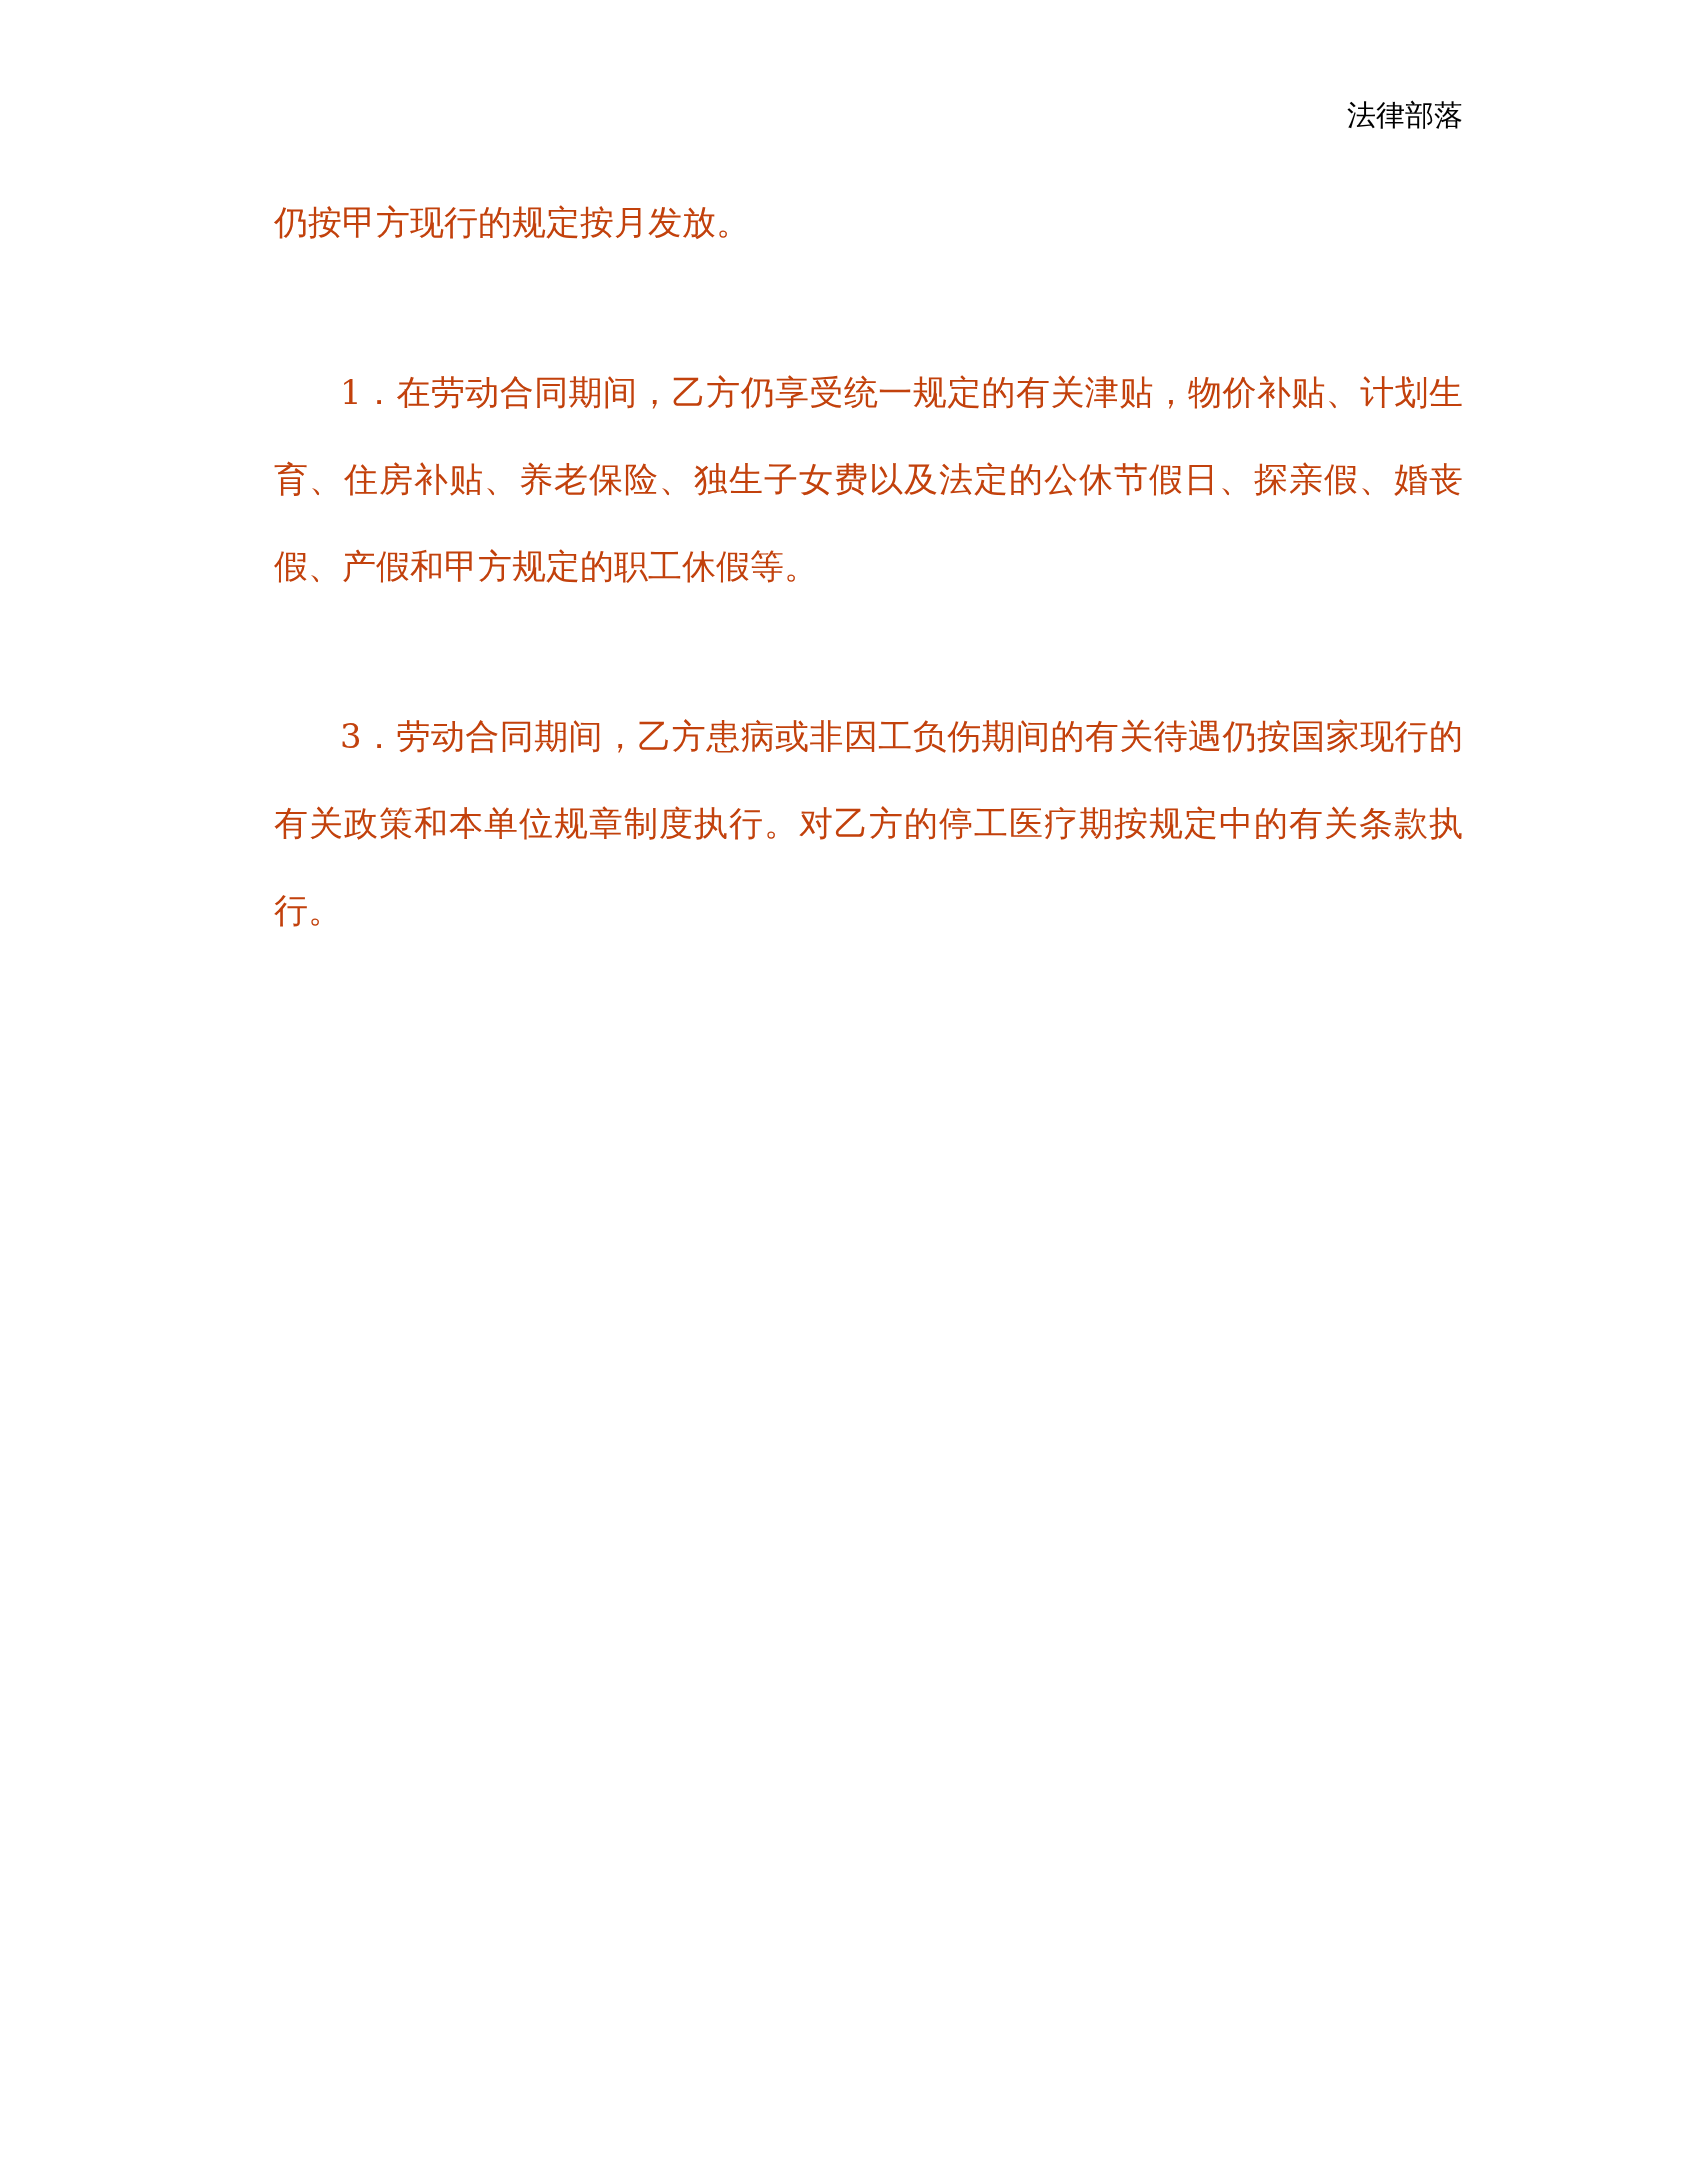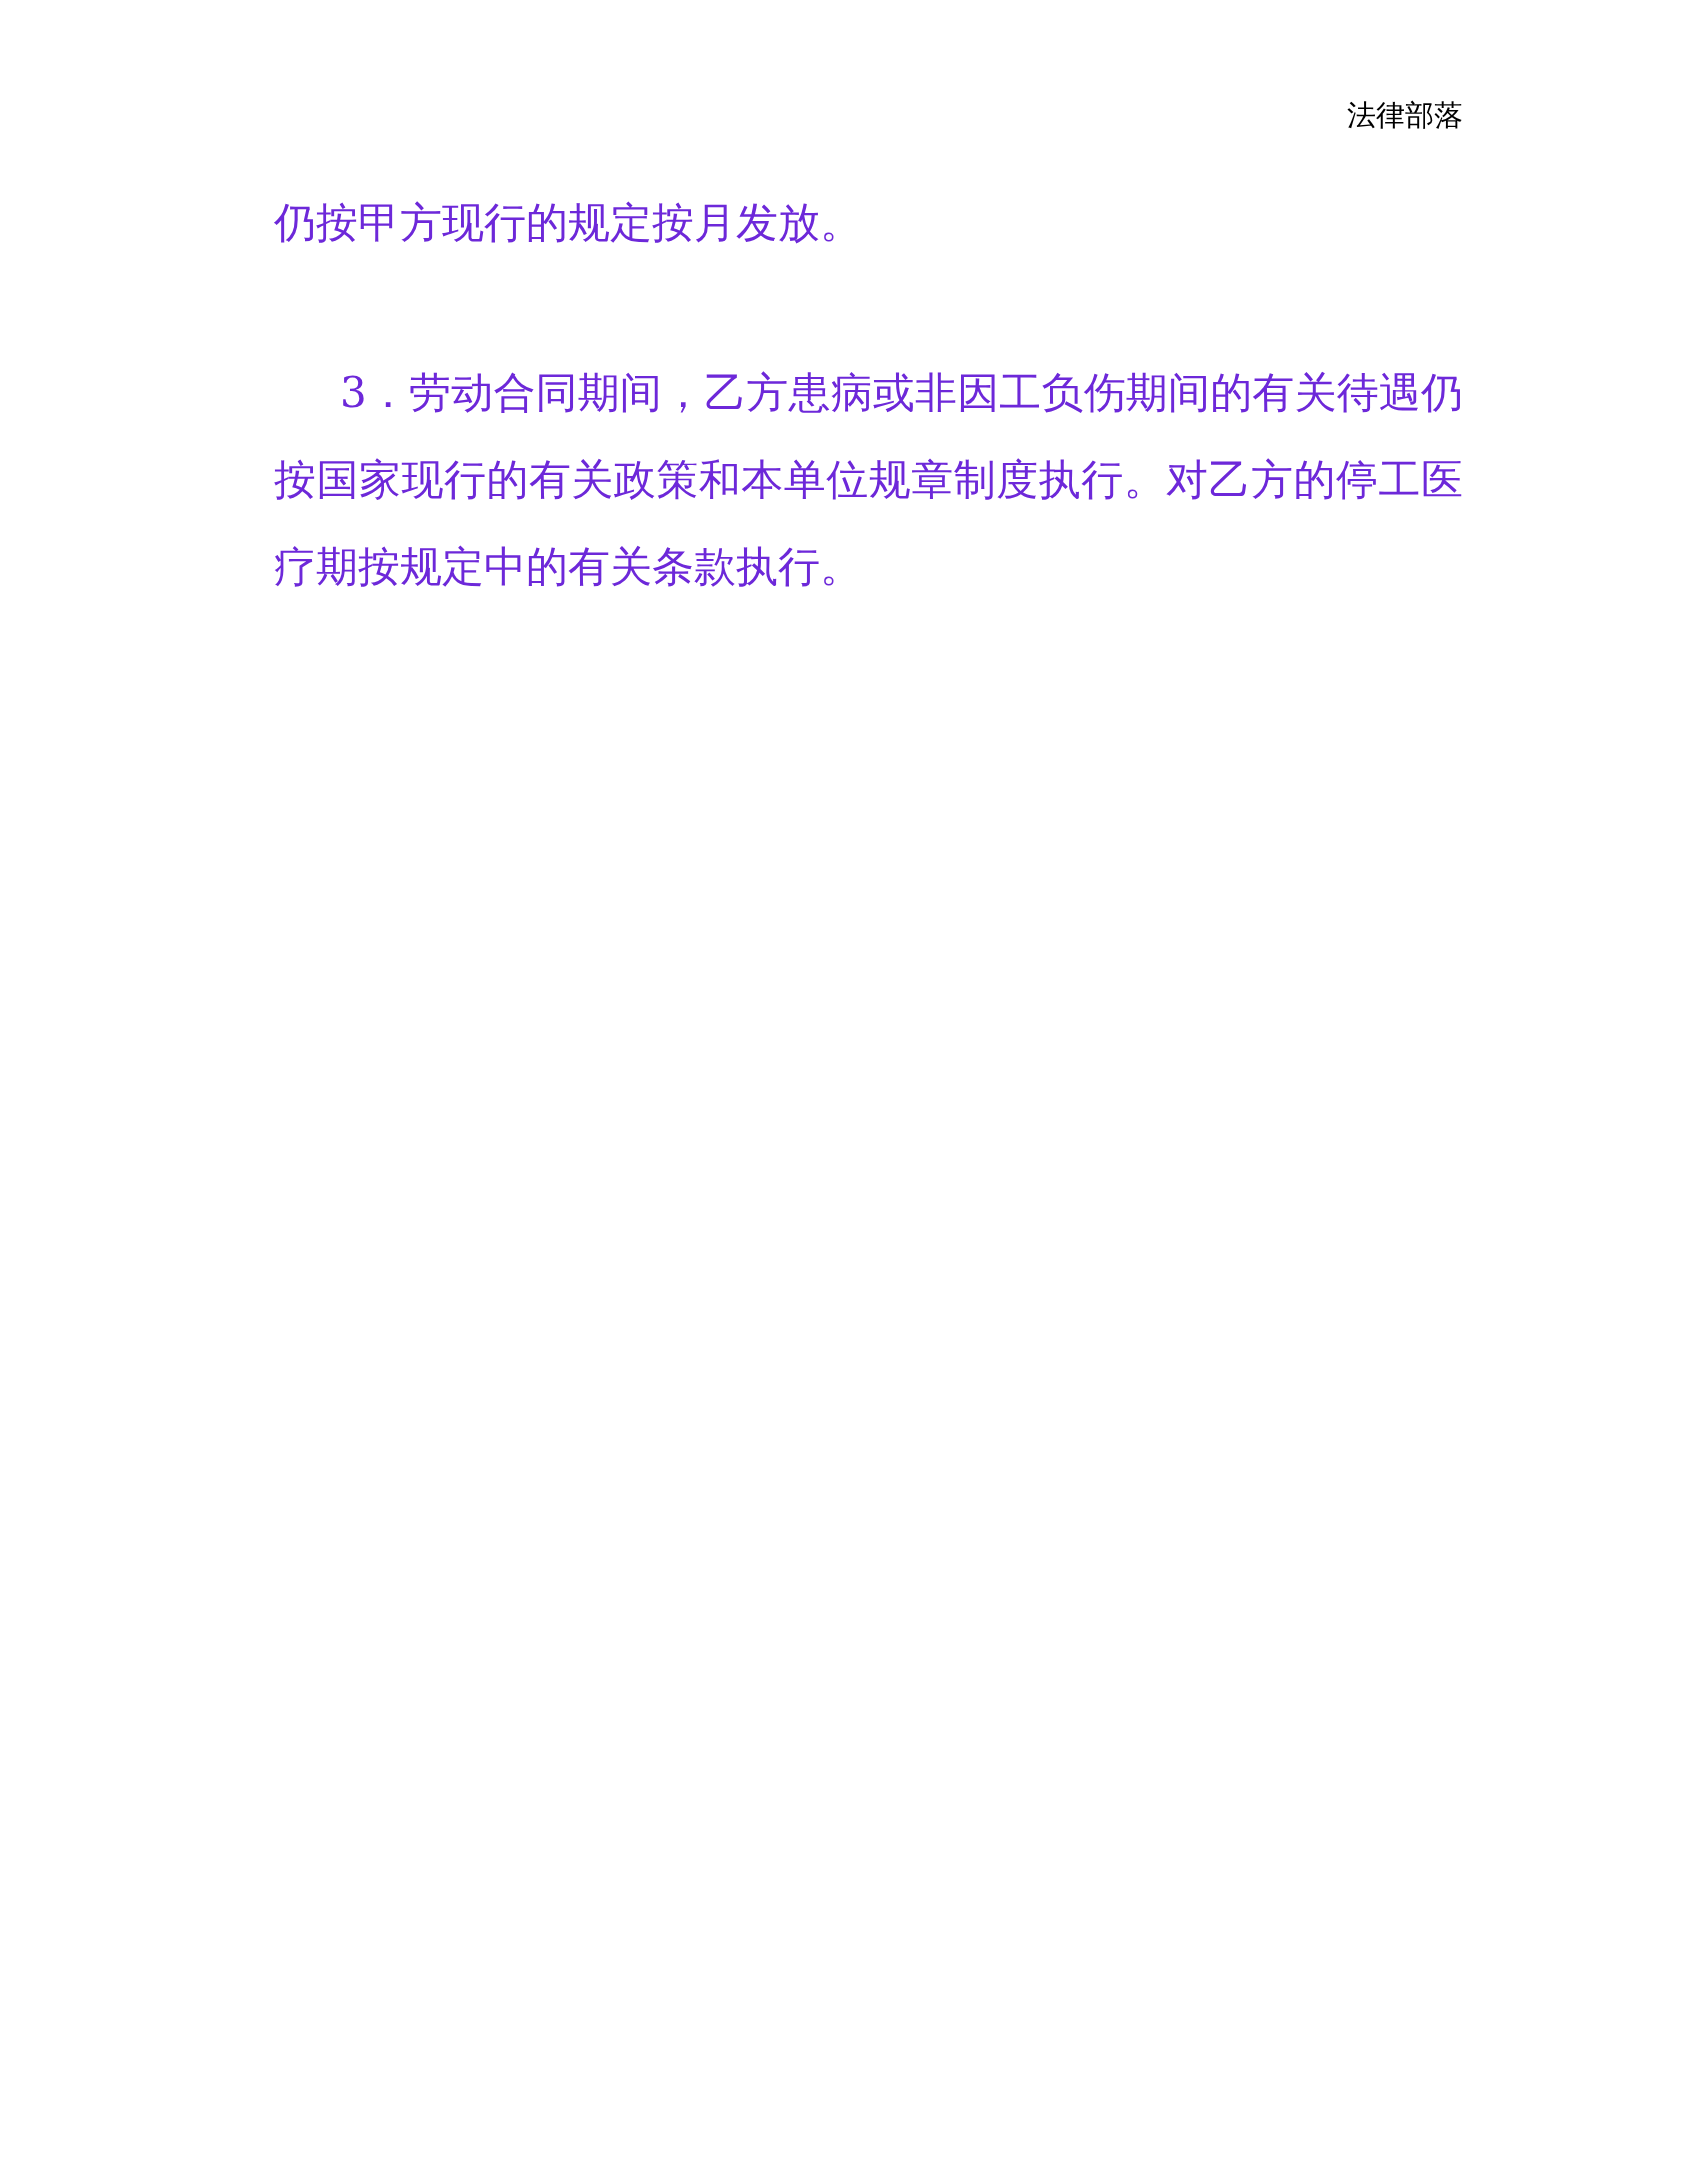--- a/index.html
+++ b/index.html
@@ -30,10 +30,10 @@
     width: 1189px;
   }
   .para {
-    font-size: 42px;
+    font-size: 34px;
     line-height: 87px;
     text-align: justify;
-    color: #6d28d9;
+    color: #c2410c;
   }
   .para + .para { margin-top: 83px; }
   .para.indent { text-indent: 66px; }

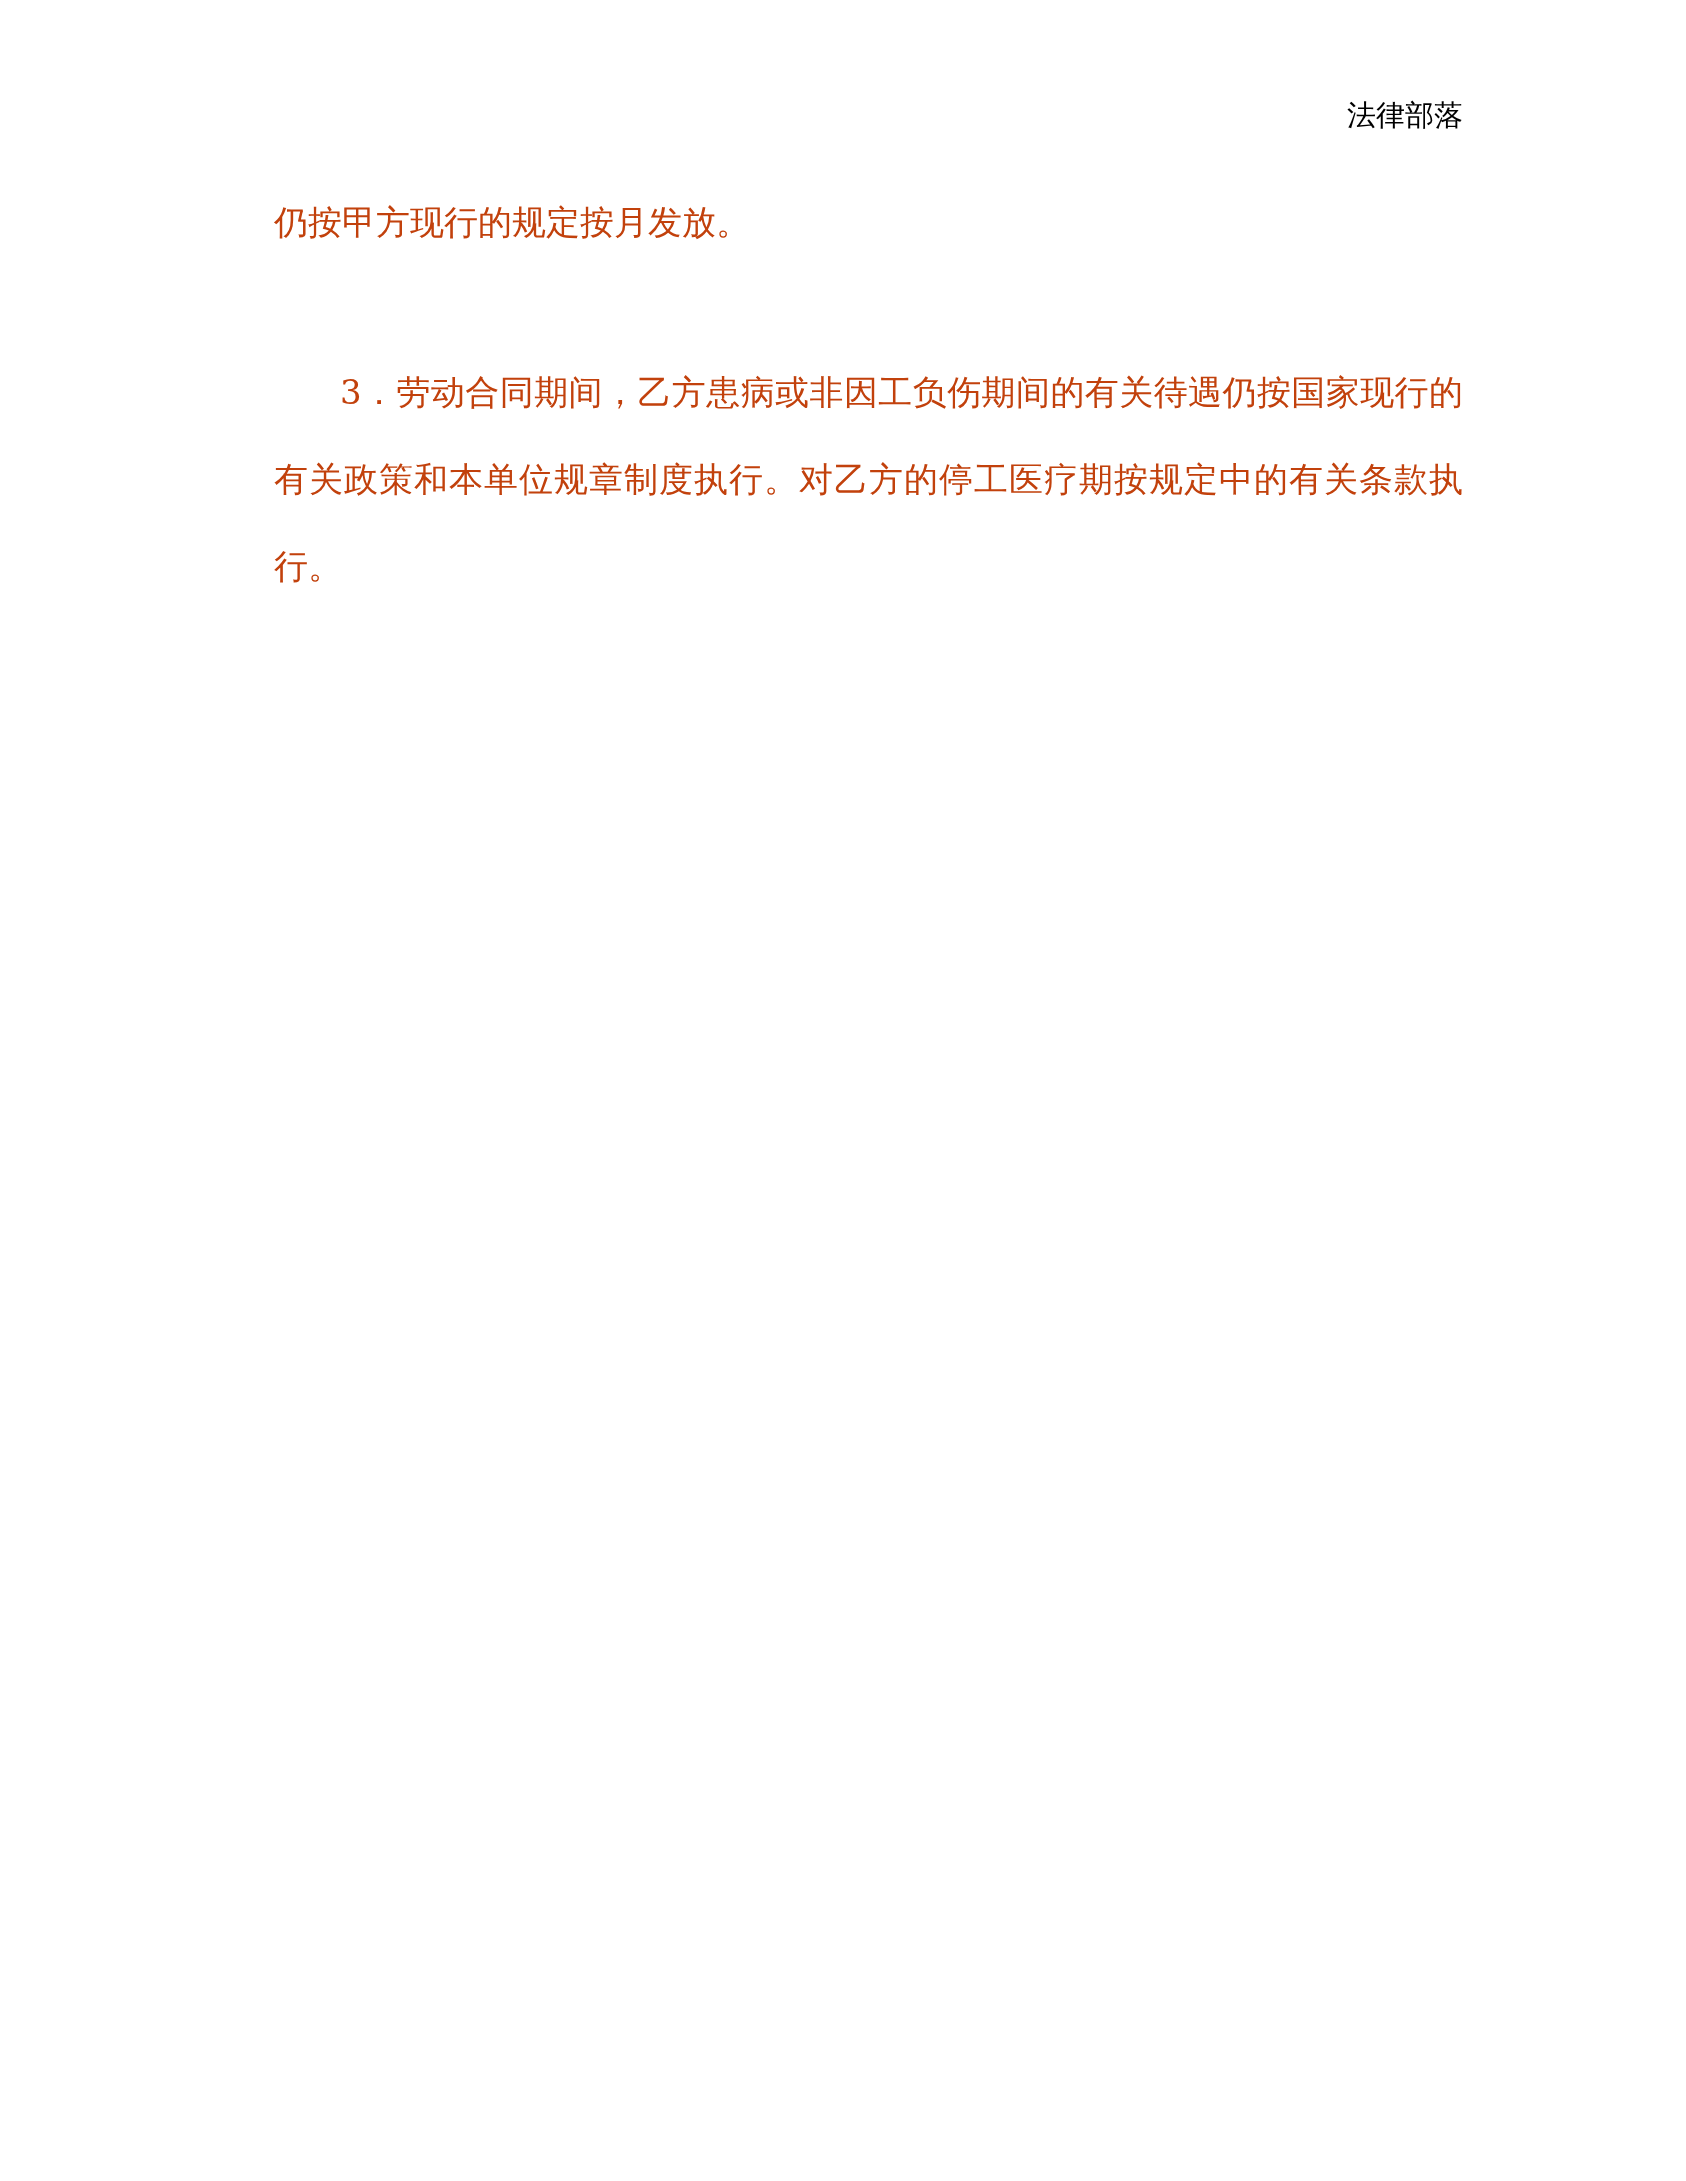--- a/index.html
+++ b/index.html
@@ -50,6 +50,7 @@
 
   <div class="content">
     <p class="para no-indent">仍按甲方现行的规定按月发放。</p>
+    <p class="para indent">1．在劳动合同期间，乙方仍享受统一规定的有关津贴，物价补贴、计划生育、住房补贴、养老保险、独生子女费以及法定的公休节假日、探亲假、婚丧假、产假和甲方规定的职工休假等。</p>
     <p class="para indent">3．劳动合同期间，乙方患病或非因工负伤期间的有关待遇仍按国家现行的有关政策和本单位规章制度执行。对乙方的停工医疗期按规定中的有关条款执行。</p>
   </div>
 

